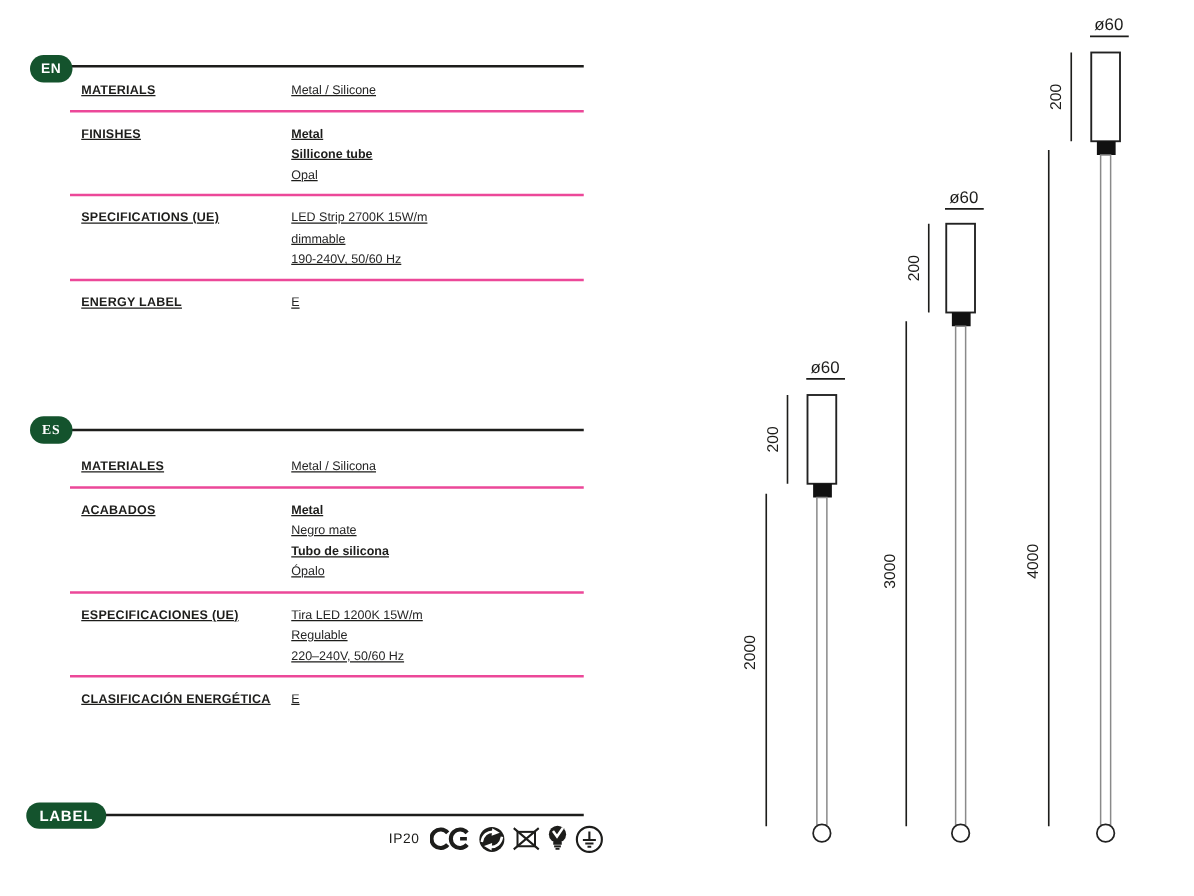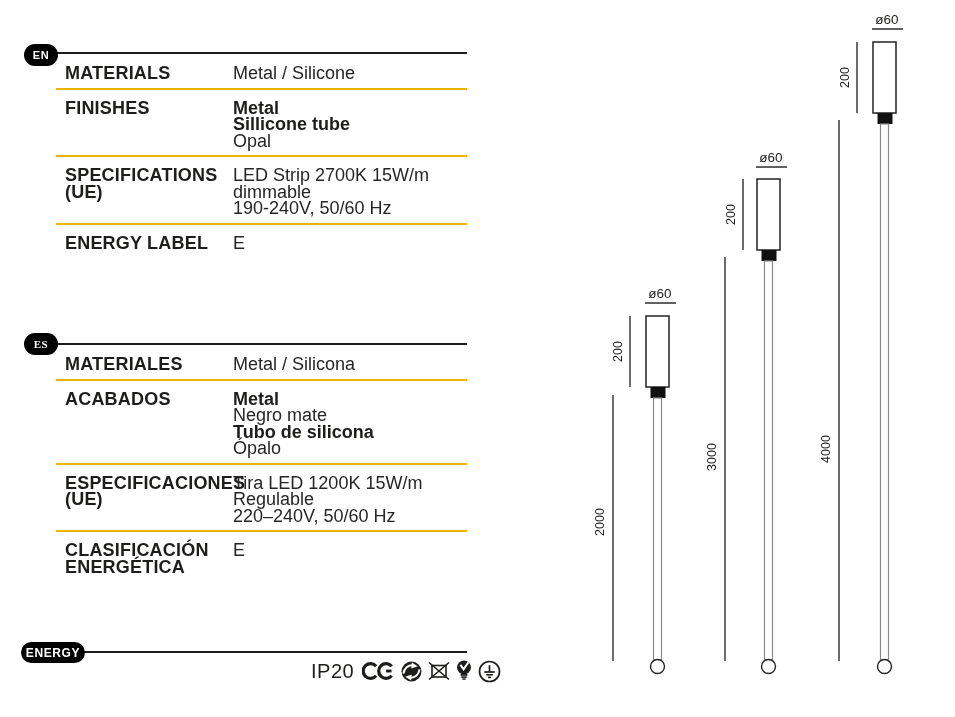--- a/index.html
+++ b/index.html
@@ -6,7 +6,7 @@
   .canvas{position:relative;width:955px;height:717px;background:#fff;overflow:hidden;
           font-family:"Liberation Sans",sans-serif;color:#1d1d1b;}
   .section-line{position:absolute;height:2px;background:#1d1d1b;}
-  .pill{position:absolute;background:#000000;color:#fff;border-radius:12px;
+  .pill{position:absolute;background:#14532d;color:#fff;border-radius:12px;
         display:flex;align-items:center;justify-content:center;
         font-weight:bold;letter-spacing:.6px;z-index:2;}
   .spec-table{position:absolute;font-size:18px;line-height:16.5px;}

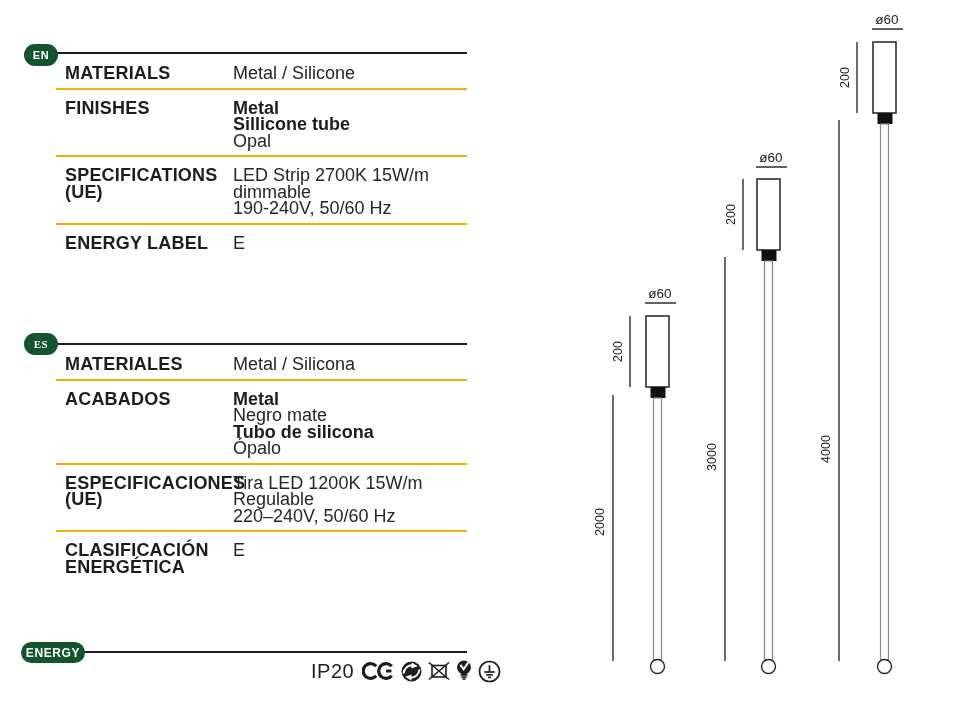--- a/index.html
+++ b/index.html
@@ -9,7 +9,7 @@
   .pill{position:absolute;background:#14532d;color:#fff;border-radius:12px;
         display:flex;align-items:center;justify-content:center;
         font-weight:bold;letter-spacing:.6px;z-index:2;}
-  .spec-table{position:absolute;font-size:18px;line-height:16.5px;}
+  .spec-table{position:absolute;font-size:10px;line-height:16.5px;text-decoration:underline;}
   .trow{display:flex;border-top:2px solid #eab308;padding:10px 0 6px 9px;}
   .trow.first{border-top:none;}
   .tlabel{width:168px;font-weight:bold;letter-spacing:.2px;padding-right:12px;box-sizing:border-box;}

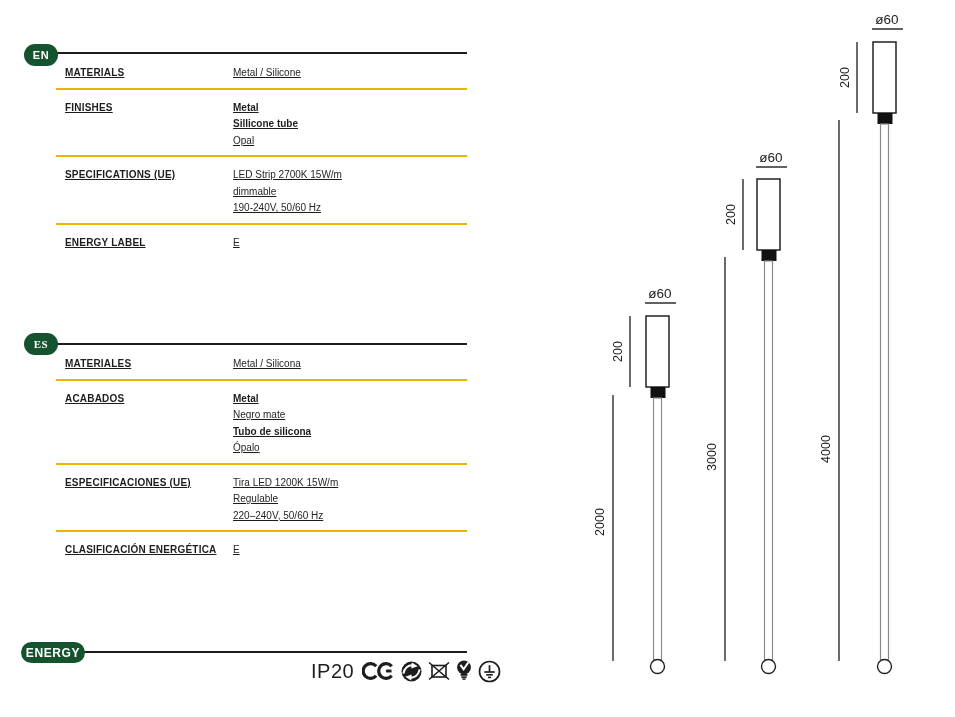--- a/index.html
+++ b/index.html
@@ -10,7 +10,7 @@
         display:flex;align-items:center;justify-content:center;
         font-weight:bold;letter-spacing:.6px;z-index:2;}
   .spec-table{position:absolute;font-size:10px;line-height:16.5px;text-decoration:underline;}
-  .trow{display:flex;border-top:2px solid #eab308;padding:10px 0 6px 9px;}
+  .trow{display:flex;border-top:2px solid #ec4899;padding:10px 0 6px 9px;}
   .trow.first{border-top:none;}
   .tlabel{width:168px;font-weight:bold;letter-spacing:.2px;padding-right:12px;box-sizing:border-box;}
   .tvalue{flex:1;color:#262626;}

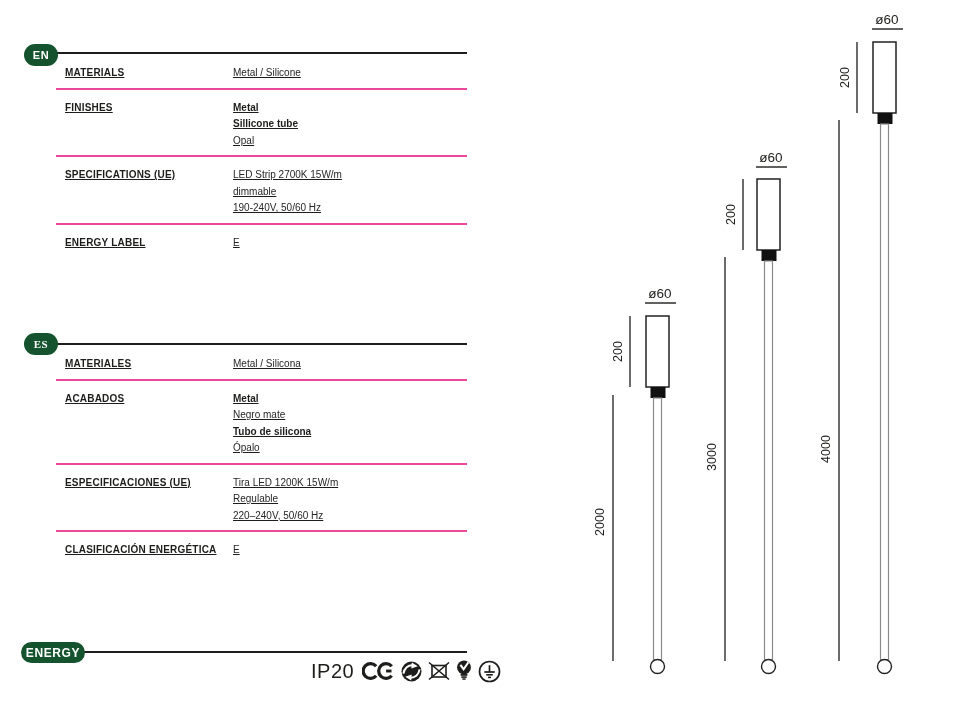--- a/index.html
+++ b/index.html
@@ -68,7 +68,7 @@
   </div>
 
   <div class="spec-table" style="left:56px;top:345px;width:411px;">
-    <div class="trow first" style="padding-top:11px;">
+    <div class="trow first" style="padding-top:21px;">
       <div class="tlabel">MATERIALES</div>
       <div class="tvalue">
         <div class="vline">Metal / Silicona</div>

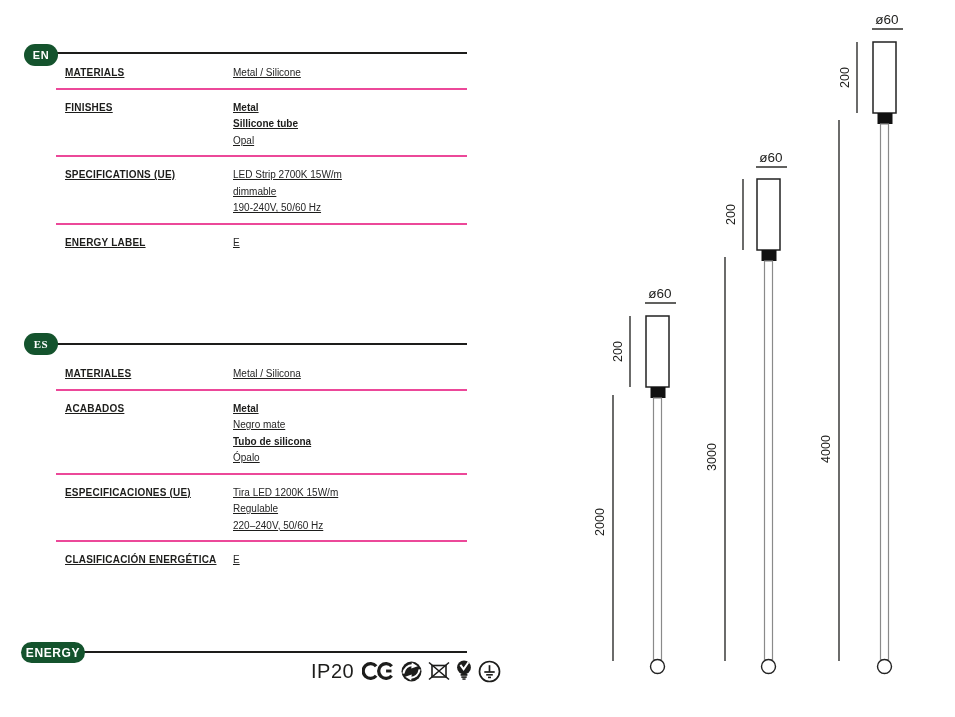--- a/index.html
+++ b/index.html
@@ -101,7 +101,7 @@
 
   <div class="section-line" style="left:60px;top:651px;width:407px;"></div>
   <div class="pill" style="left:21px;top:642px;width:64px;height:21px;font-size:12px;">
-    <span>ENERGY</span>
+    <span>LABEL</span>
   </div>
 
   <div class="icons-row" style="left:311px;top:659px;height:24px;">

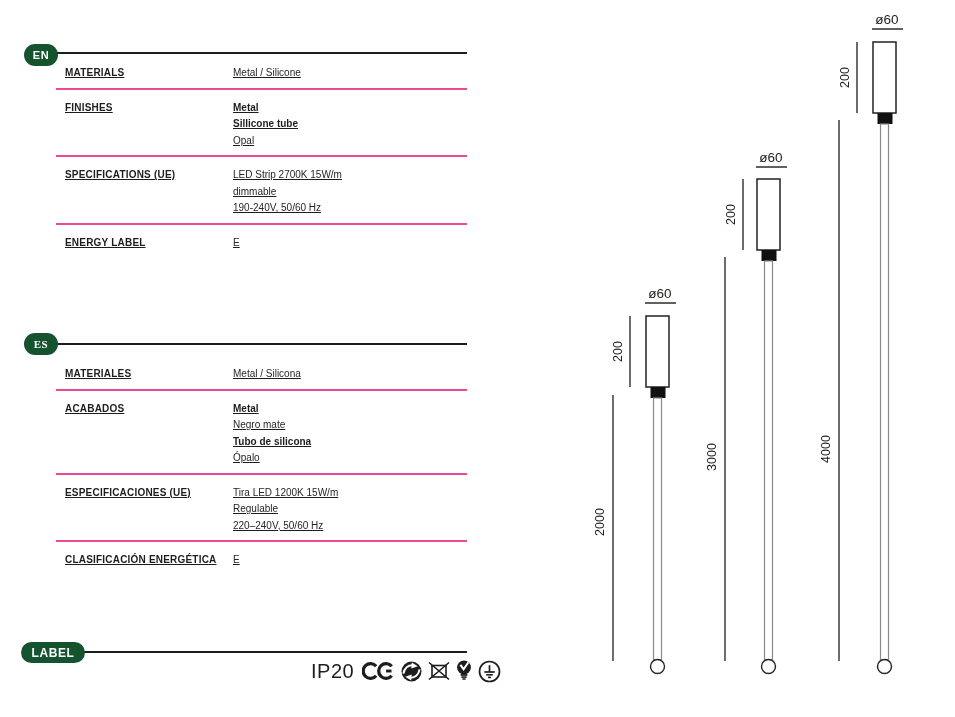--- a/index.html
+++ b/index.html
@@ -17,7 +17,7 @@
   .vline{white-space:nowrap;}
   .vline.b{font-weight:bold;color:#1d1d1b;}
   .icons-row{position:absolute;display:flex;align-items:center;gap:6px;}
-  .ip-text{font-size:20px;letter-spacing:.5px;color:#1d1d1b;margin-right:2px;}
+  .ip-text{font-size:11px;letter-spacing:.5px;color:#1d1d1b;margin-right:2px;}
   .icons-row svg{display:block;}
   .drawing{position:absolute;left:0;top:0;pointer-events:none;}
 </style>

